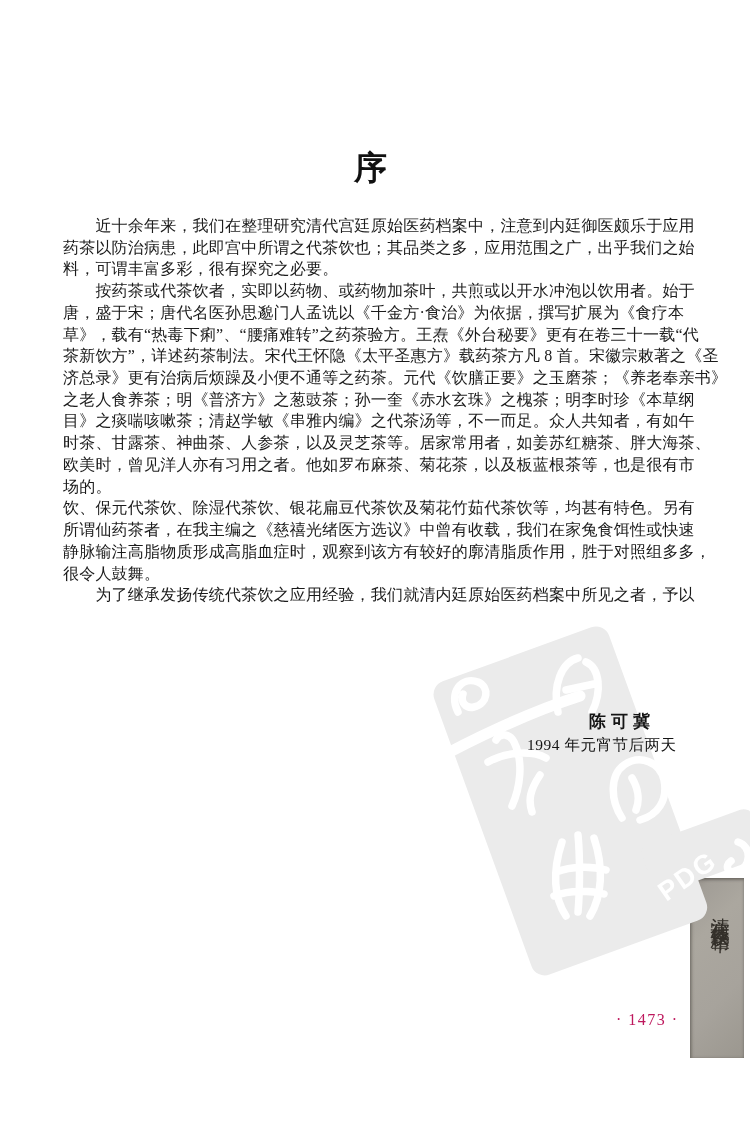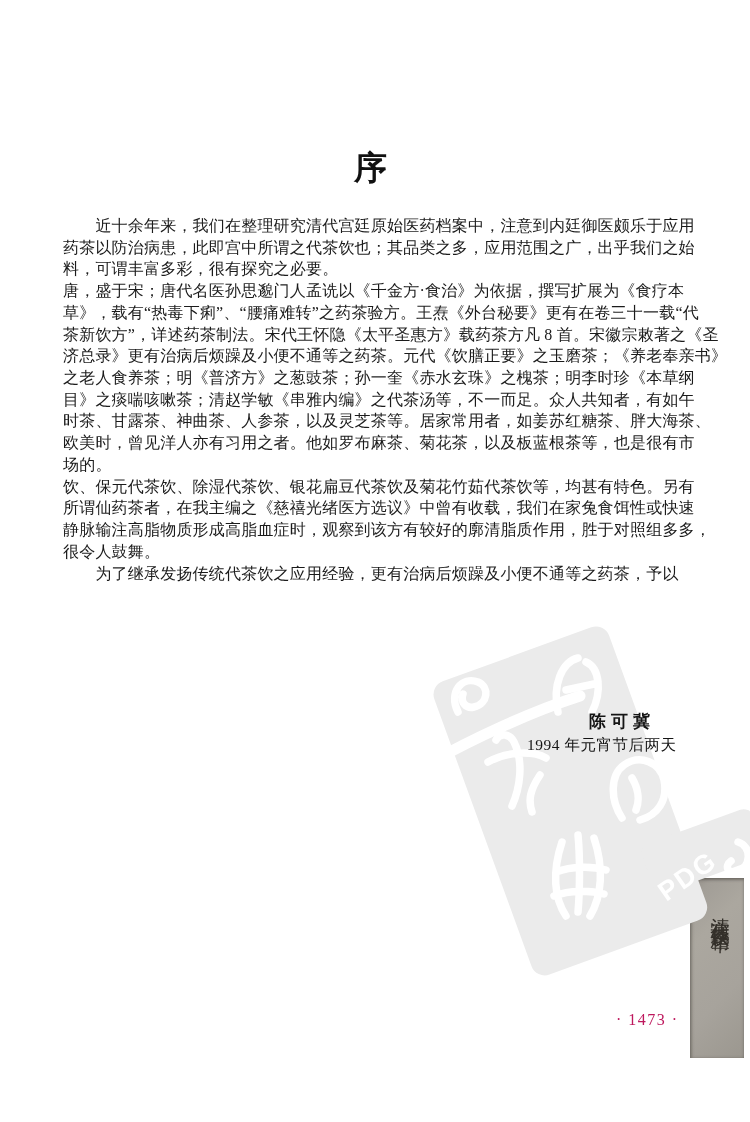--- a/index.html
+++ b/index.html
@@ -62,6 +62,7 @@
     <div class="ln">　　近十余年来，我们在整理研究清代宫廷原始医药档案中，注意到内廷御医颇乐于应用</div>
     <div class="ln">药茶以防治病患，此即宫中所谓之代茶饮也；其品类之多，应用范围之广，出乎我们之始</div>
     <div class="ln">料，可谓丰富多彩，很有探究之必要。</div>
+    <div class="ln">　　按药茶或代茶饮者，实即以药物、或药物加茶叶，共煎或以开水冲泡以饮用者。始于</div>
     <div class="ln">唐，盛于宋；唐代名医孙思邈门人孟诜以《千金方·食治》为依据，撰写扩展为《食疗本</div>
     <div class="ln">草》，载有“热毒下痢”、“腰痛难转”之药茶验方。王焘《外台秘要》更有在卷三十一载“代</div>
     <div class="ln">茶新饮方”，详述药茶制法。宋代王怀隐《太平圣惠方》载药茶方凡 8 首。宋徽宗敕著之《圣</div>

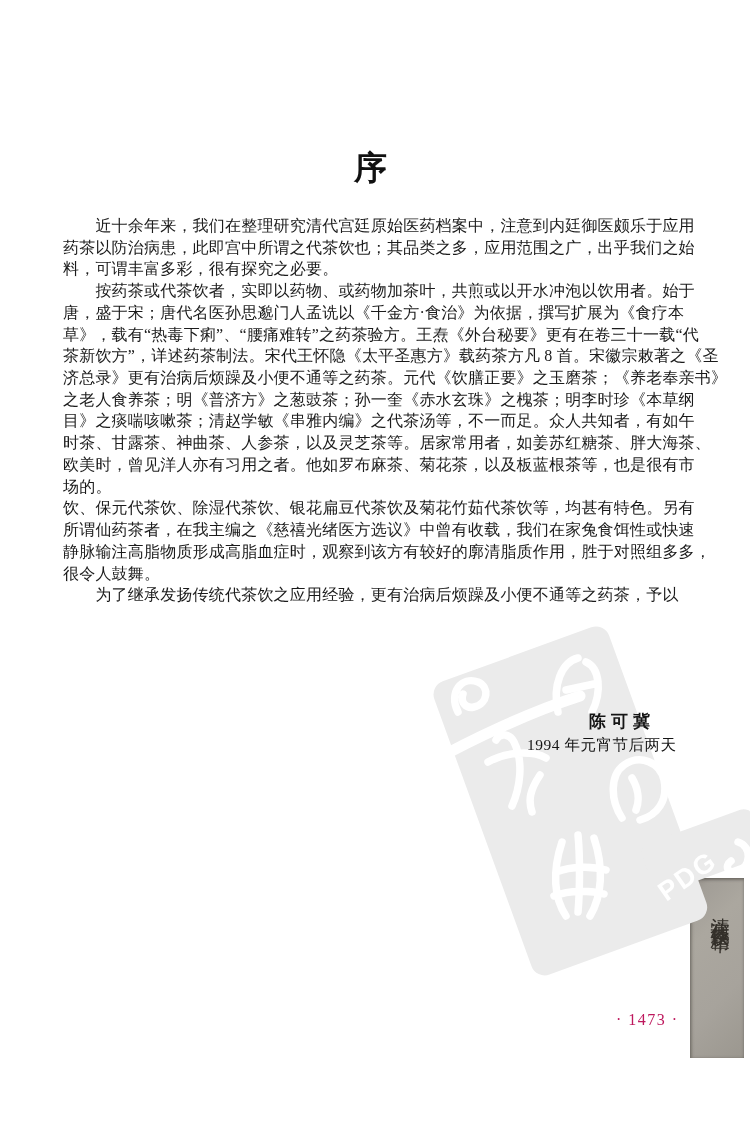--- a/index.html
+++ b/index.html
@@ -76,7 +76,7 @@
     <div class="ln">所谓仙药茶者，在我主编之《慈禧光绪医方选议》中曾有收载，我们在家兔食饵性或快速</div>
     <div class="ln">静脉输注高脂物质形成高脂血症时，观察到该方有较好的廓清脂质作用，胜于对照组多多，</div>
     <div class="ln">很令人鼓舞。</div>
-    <div class="ln">　　为了继承发扬传统代茶饮之应用经验，更有治病后烦躁及小便不通等之药茶，予以</div>
+    <div class="ln">　　为了继承发扬传统代茶饮之应用经验，我们就清内廷原始医药档案中所见之者，予以</div>
   </div>
 
   <div class="sig-name">陈可冀</div>

